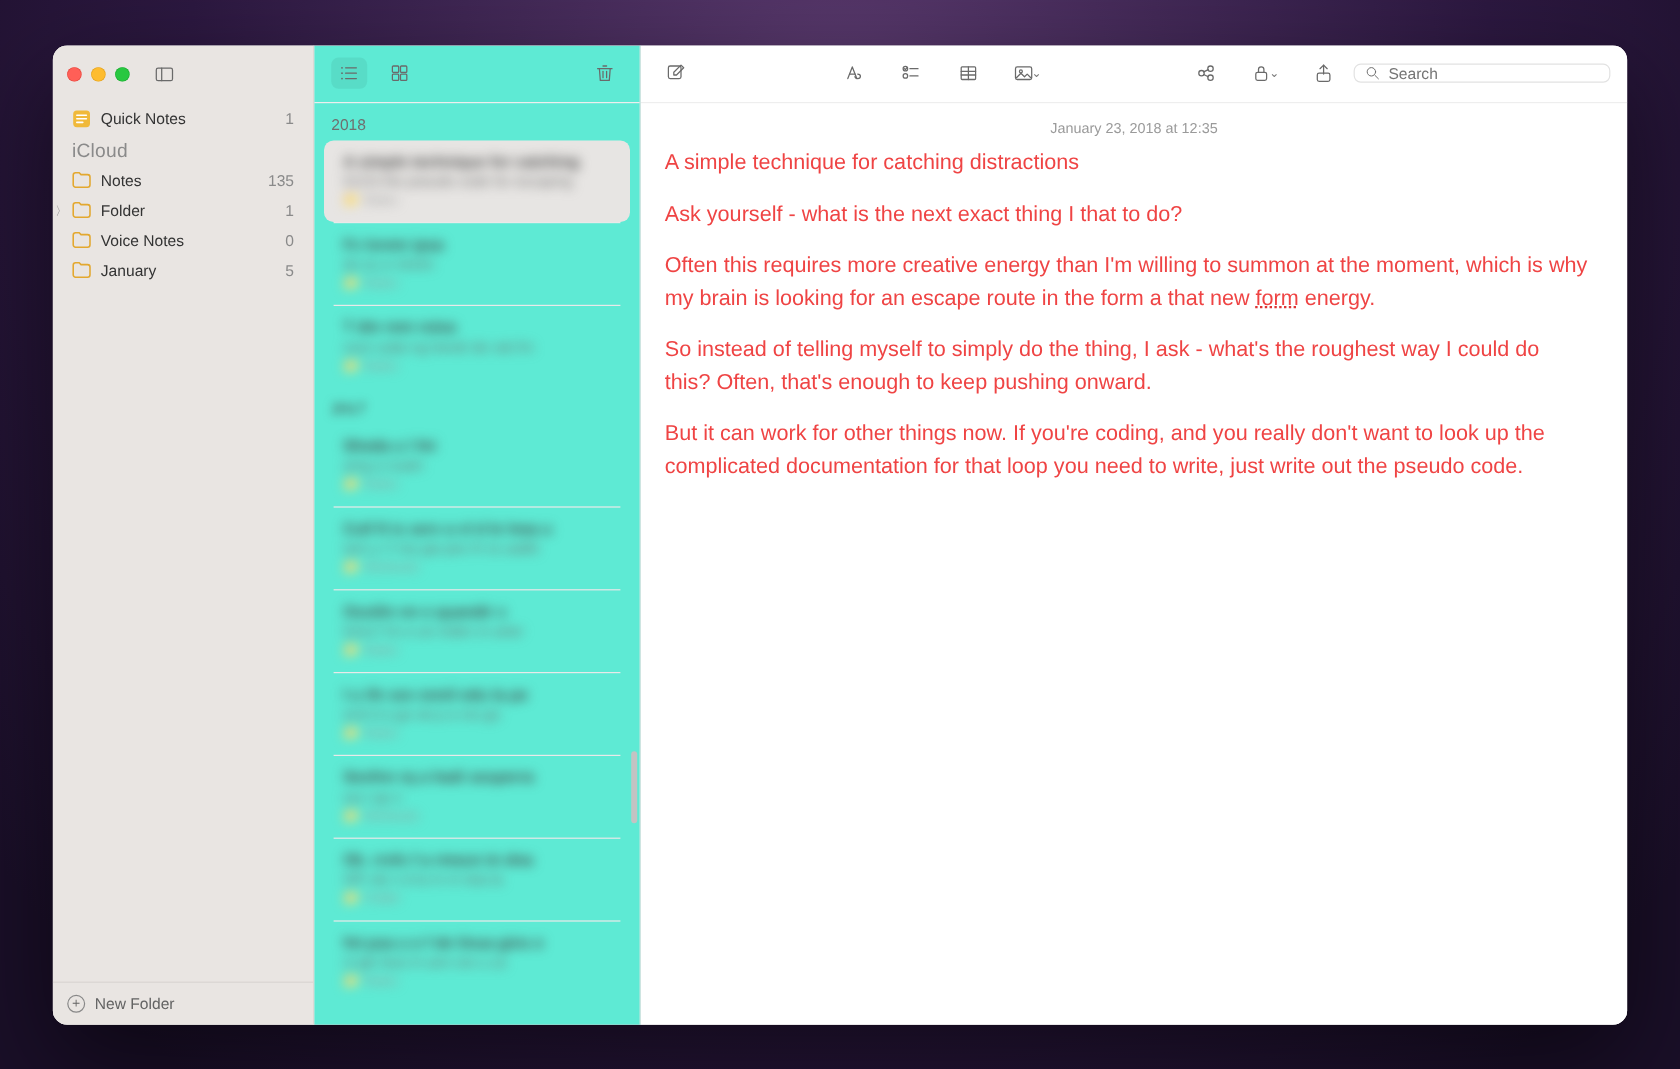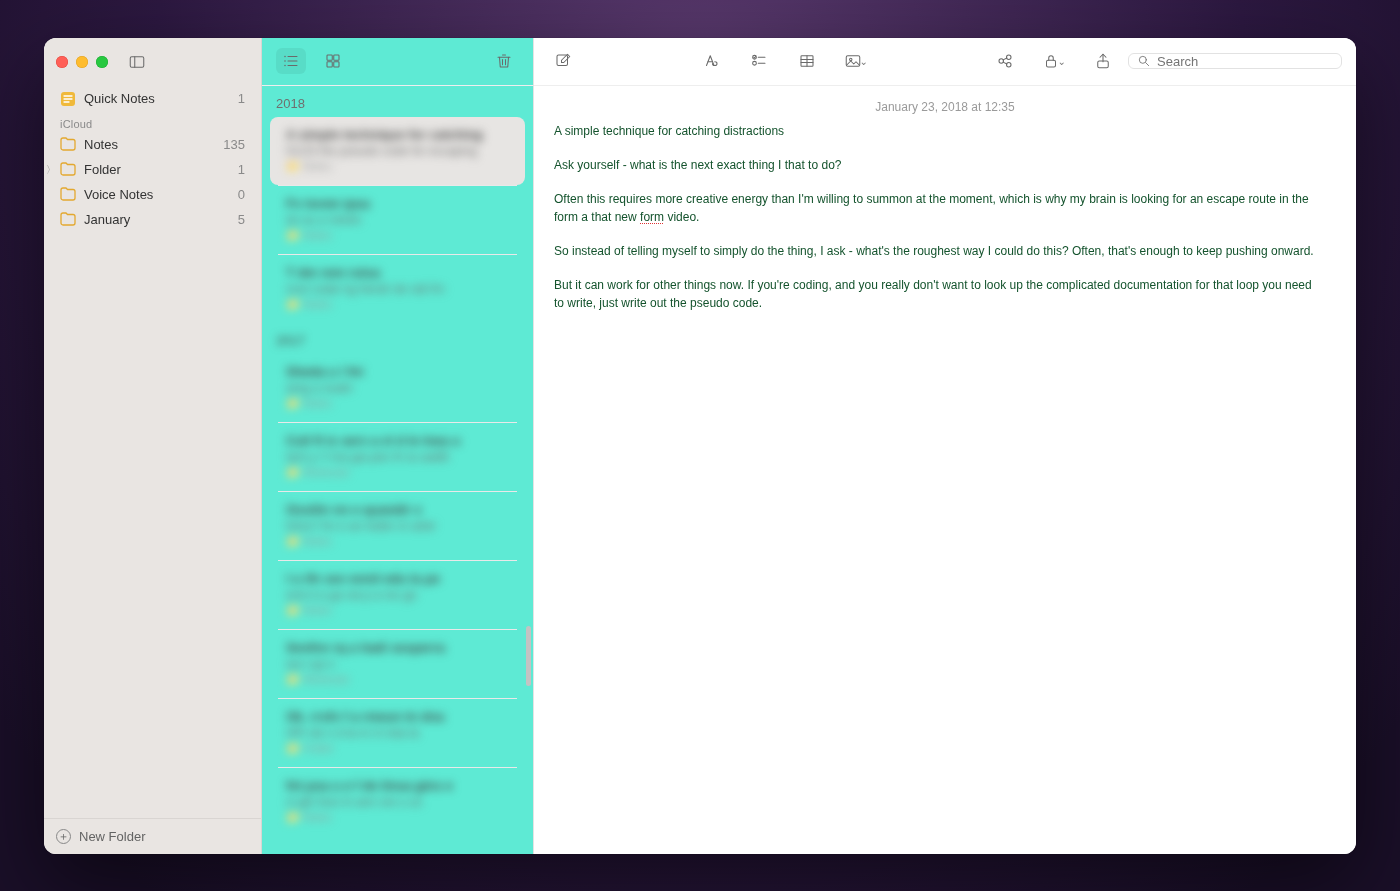--- a/index.html
+++ b/index.html
@@ -42,7 +42,7 @@
     border-radius:6px; color:#636363;
   }
   .sidebar-body { flex:1; overflow:auto; padding: 0 8px; font-size:13px; color:#333;}
-  .sb-section-label { font-size:11px; color:#8a8a8a; padding: 6px 8px 2px; text-transform:none; letter-spacing:.2px;}
+  .sb-section-label { font-size:16px; color:#8a8a8a; padding: 6px 8px 2px; text-transform:none; letter-spacing:.2px;}
   .sb-item {
     display:flex; align-items:center; gap:8px;
     padding: 5px 8px; border-radius:6px; position:relative;

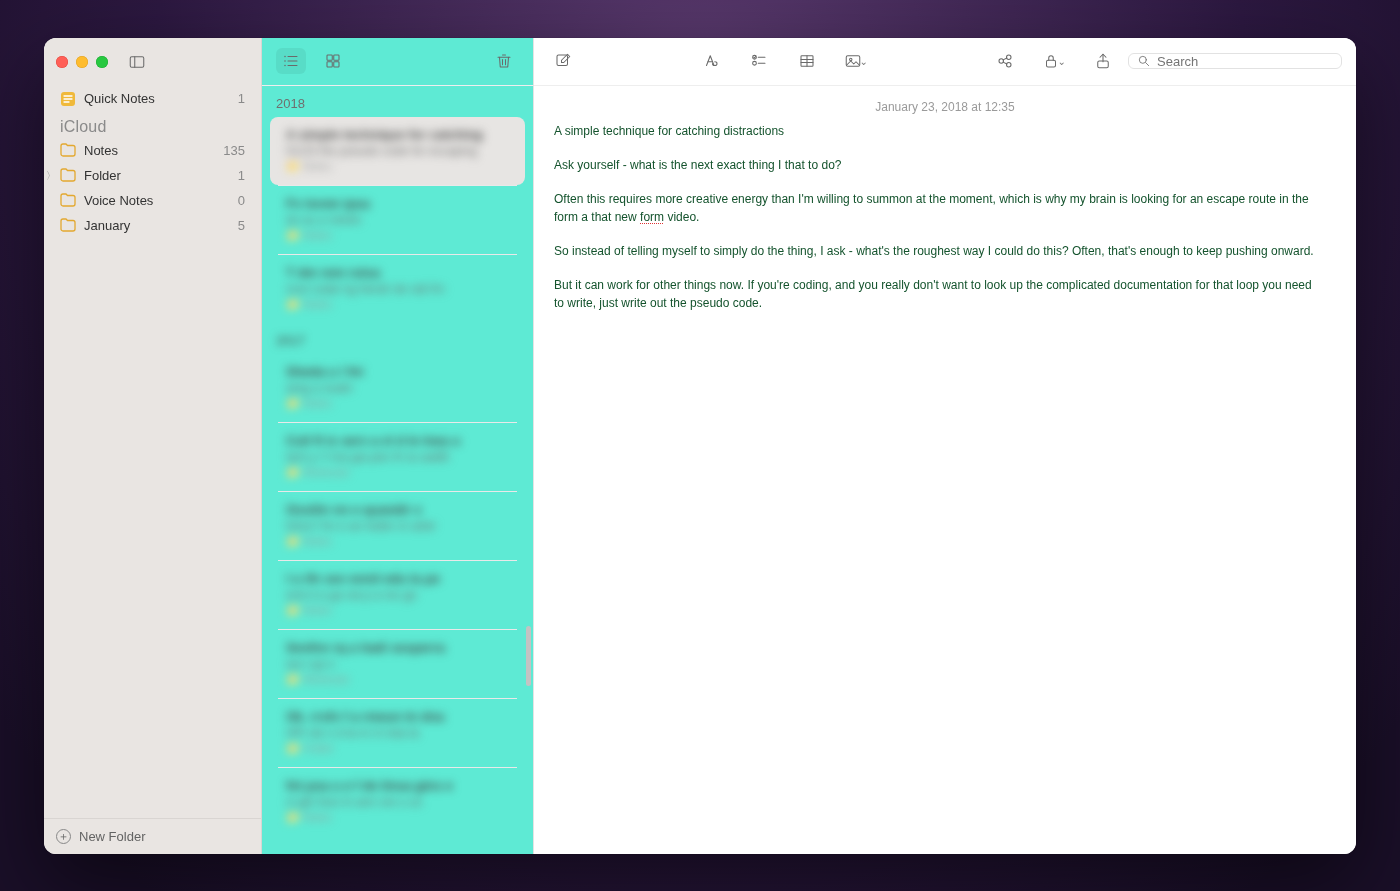--- a/index.html
+++ b/index.html
@@ -112,7 +112,7 @@
   .search-wrap input { border:0; outline:0; font-size:13px; flex:1; background:transparent;}
   .editor-body { flex:1; overflow:auto; padding: 14px 20px 20px; }
   .note-date { text-align:center; font-size:12px; color:#9a9a9a; padding-bottom:8px;}
-  .note-content { font-size:12px; color:#14532d; line-height:1.5; max-width: 770px;}
+  .note-content { font-size:18px; color:#ef4444; line-height:1.5; max-width: 770px;}
   .note-content p { margin-bottom: 16px;}
   .spellerr { text-decoration: underline dotted #d33; text-underline-offset:2px;}
 

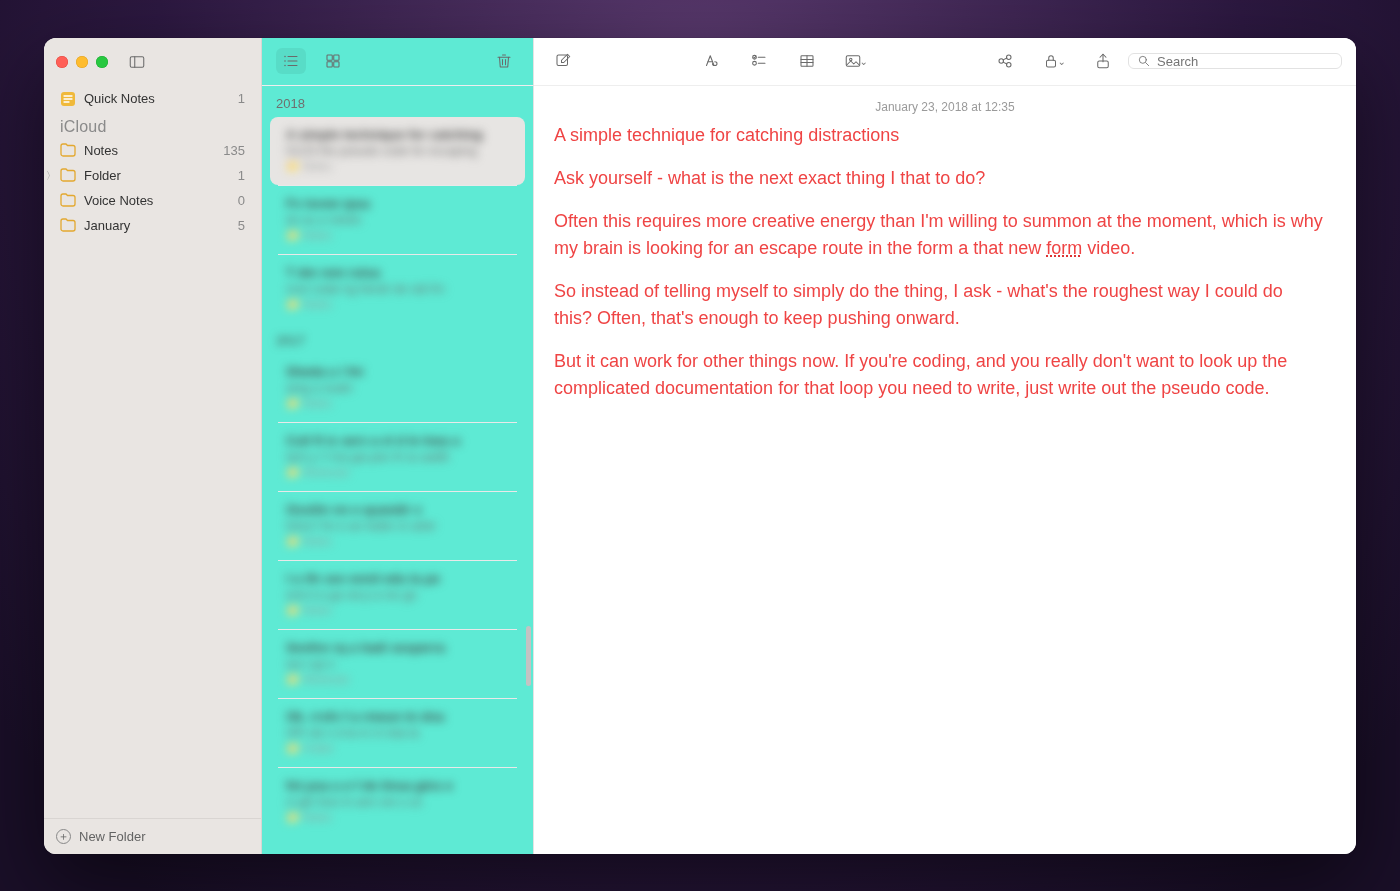--- a/index.html
+++ b/index.html
@@ -408,7 +408,7 @@
         <p>A simple technique for catching distractions</p>
         <p>Ask yourself - what is the next exact thing I that to do?</p>
         <p>
-          <span>Often this requires more creative energy than I'm willing to summon at the moment, which is why my brain is looking for an escape route in the form a that new </span><span class="spellerr">form</span><span> video.</span>
+          <span>Often this requires more creative energy than I'm willing to summon at the moment, which is why my brain is looking for an escape route in the form a that new </span><span class="spellerr">form</span><span> energy.</span>
         </p>
         <p>So instead of telling myself to simply do the thing, I ask - what's the roughest way I could do this? Often, that's enough to keep pushing onward.</p>
         <p>But it can work for other things now. If you're coding, and you really don't want to look up the complicated documentation for that loop you need to write, just write out the pseudo code.</p>

